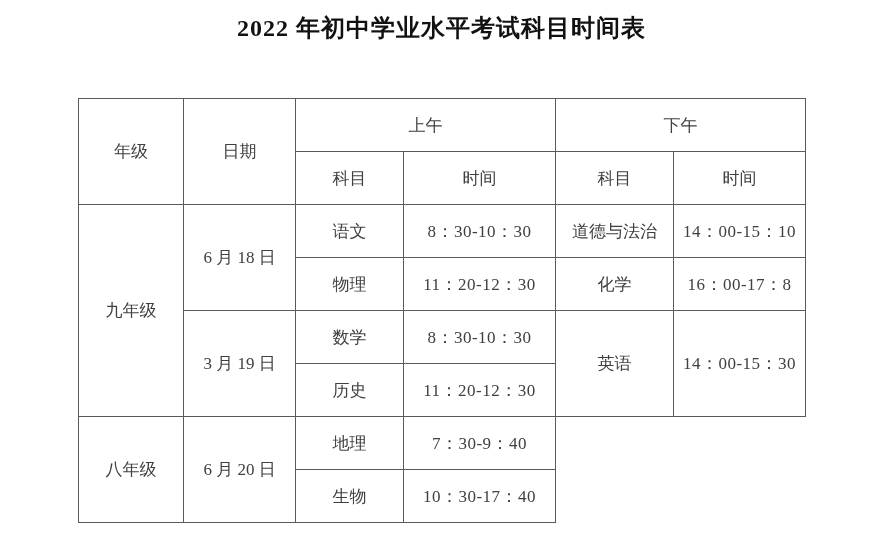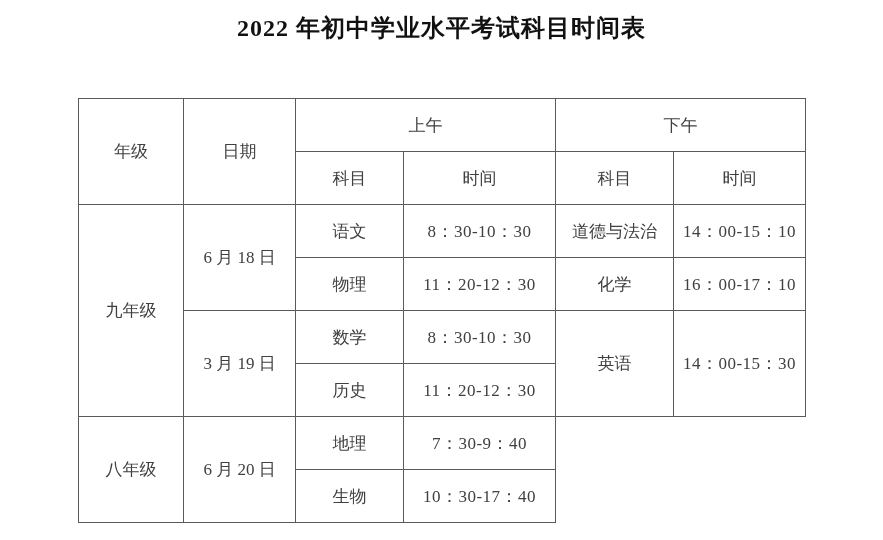--- a/index.html
+++ b/index.html
@@ -115,7 +115,7 @@
           <td class="tall">物理</td>
           <td class="tall num">11：20-12：30</td>
           <td class="tall">化学</td>
-          <td class="tall num">16：00-17：10</td>
+          <td class="tall num">16：00-17：8</td>
         </tr>
 
         <tr>

